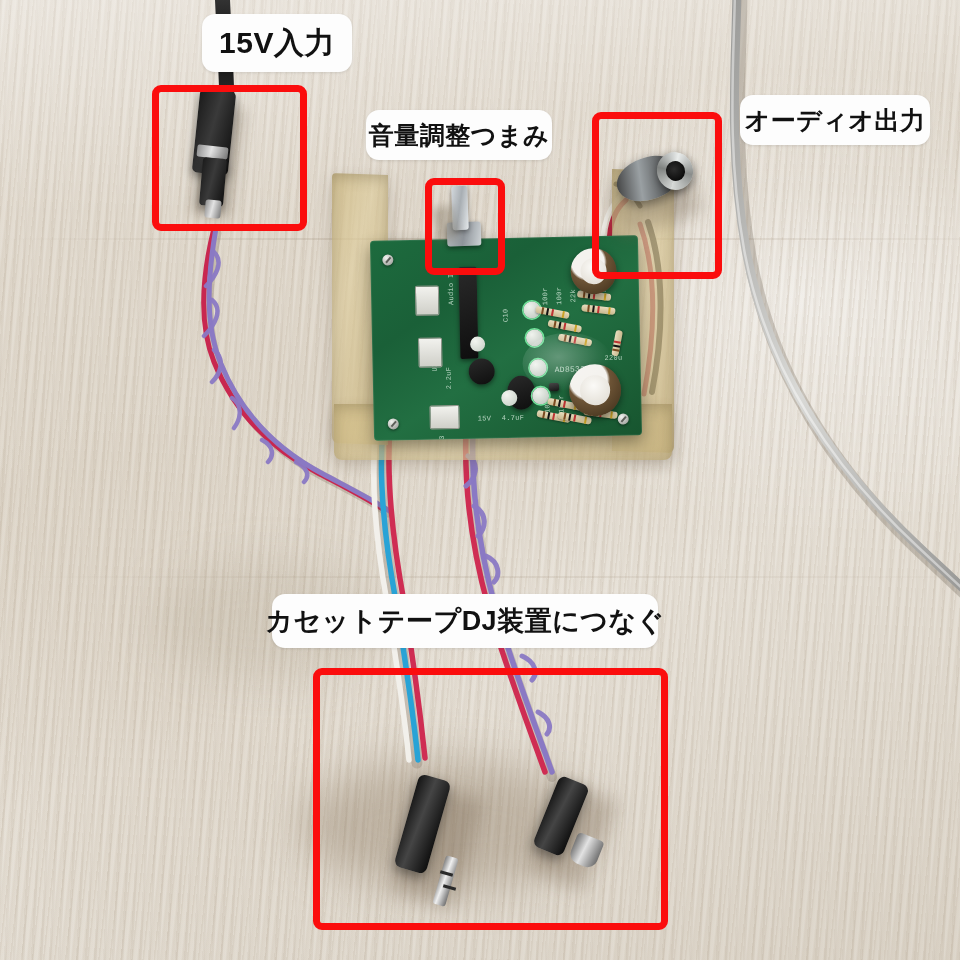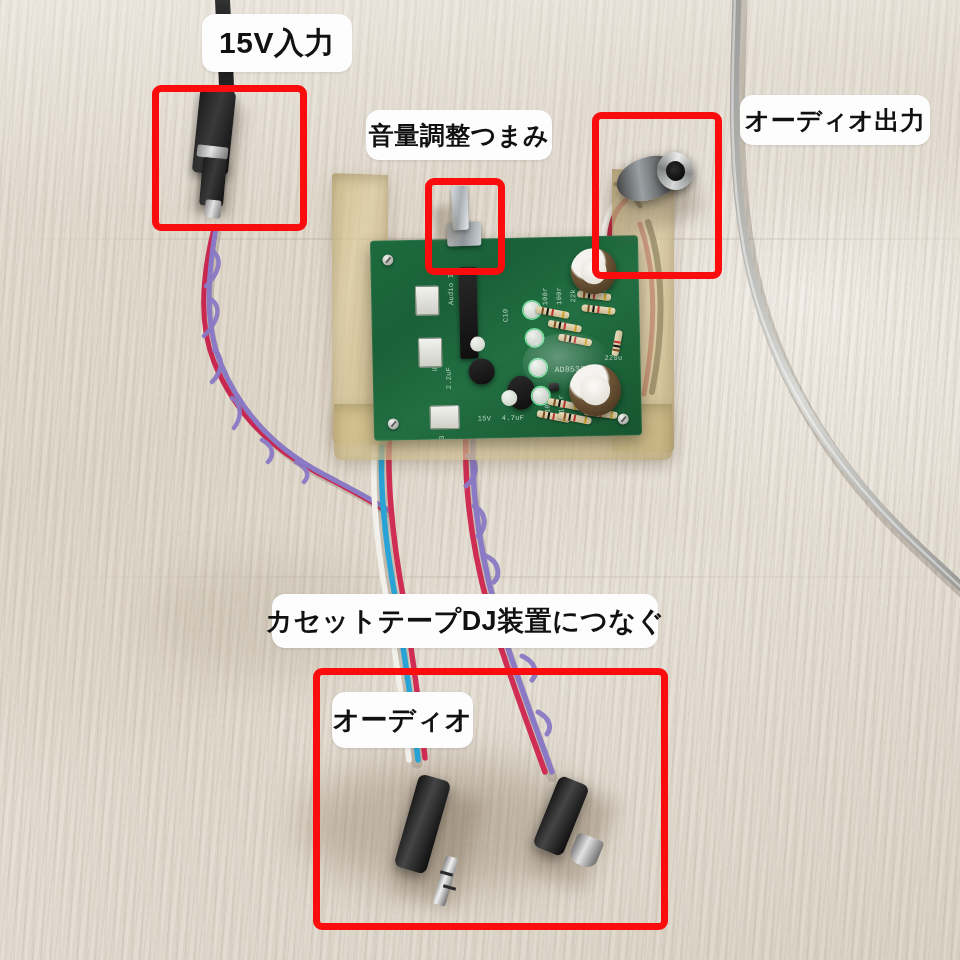--- a/index.html
+++ b/index.html
@@ -339,9 +339,6 @@
     <span>オーディオ出力</span>
   </div>
 
-  <div class="label" style="left:332px;top:692px;width:141px;height:56px;font-size:27px;">
-    <span>オーディオ</span>
-  </div>
 
 
 </div>

